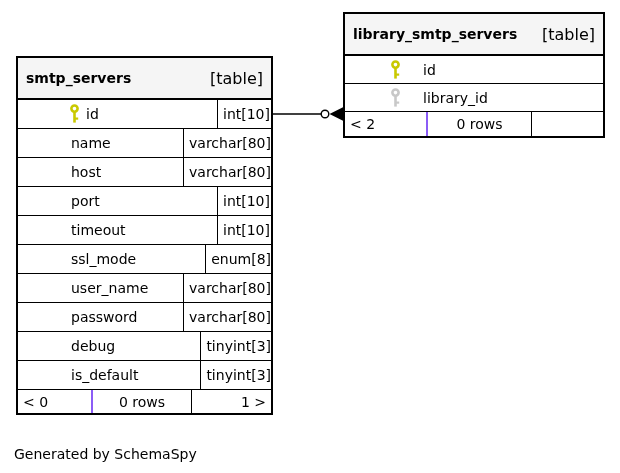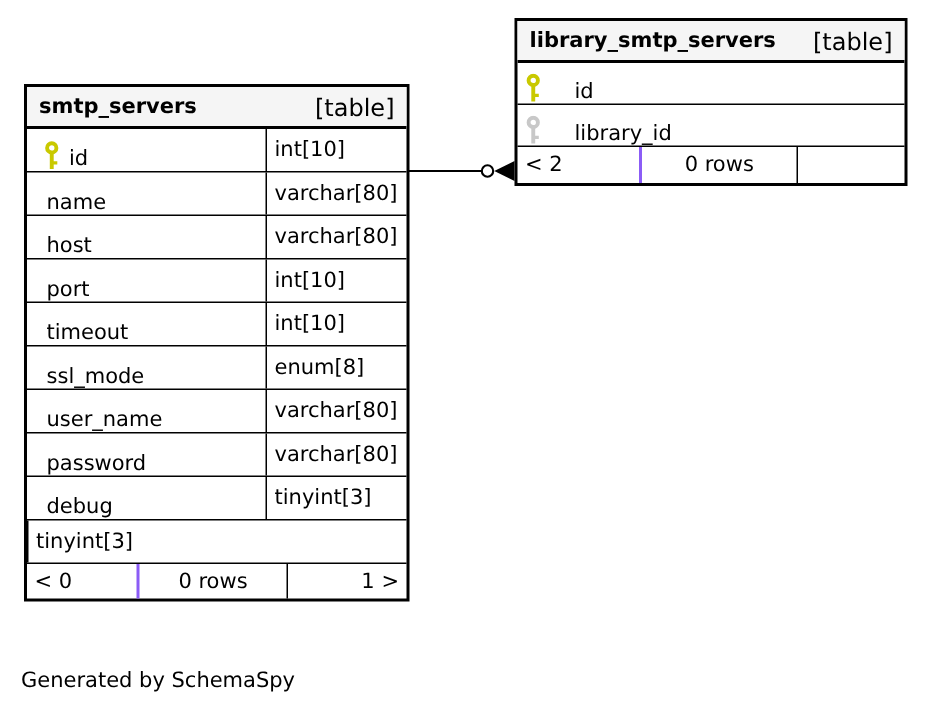--- a/index.html
+++ b/index.html
@@ -28,7 +28,7 @@
     border-bottom:2px solid #000;
     padding:0 8px;
     box-sizing:border-box;
-    height:28px;
+    height:42px;
   }
   .hdr-title{font-weight:bold;font-size:14px;white-space:nowrap;}
   .hdr-badge{font-size:16px;white-space:nowrap;}

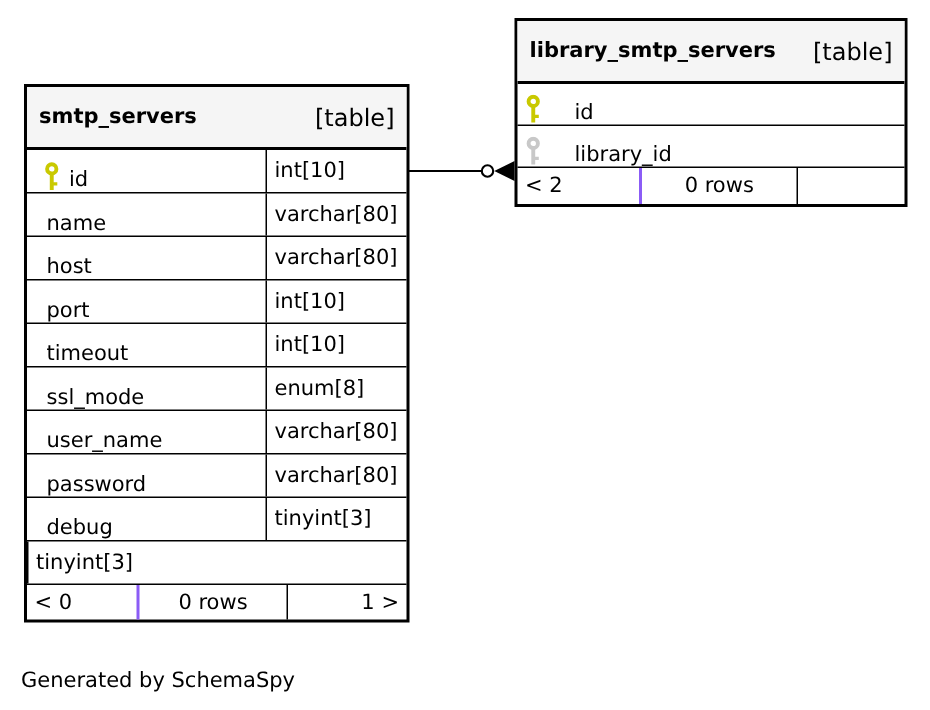--- a/index.html
+++ b/index.html
@@ -42,7 +42,7 @@
   #tbl-left .row{height:29px;}
   #tbl-right .row{height:28px;}
 
-  .name-cell{display:flex;align-items:flex-end;box-sizing:border-box;}
+  .name-cell{display:flex;align-items:center;box-sizing:border-box;margin-left:40px;}
   #tbl-left .name-cell{width:159px;}
   #tbl-right .name-cell{flex:1;}
   .name-cell.no-key{padding-left:13px;}

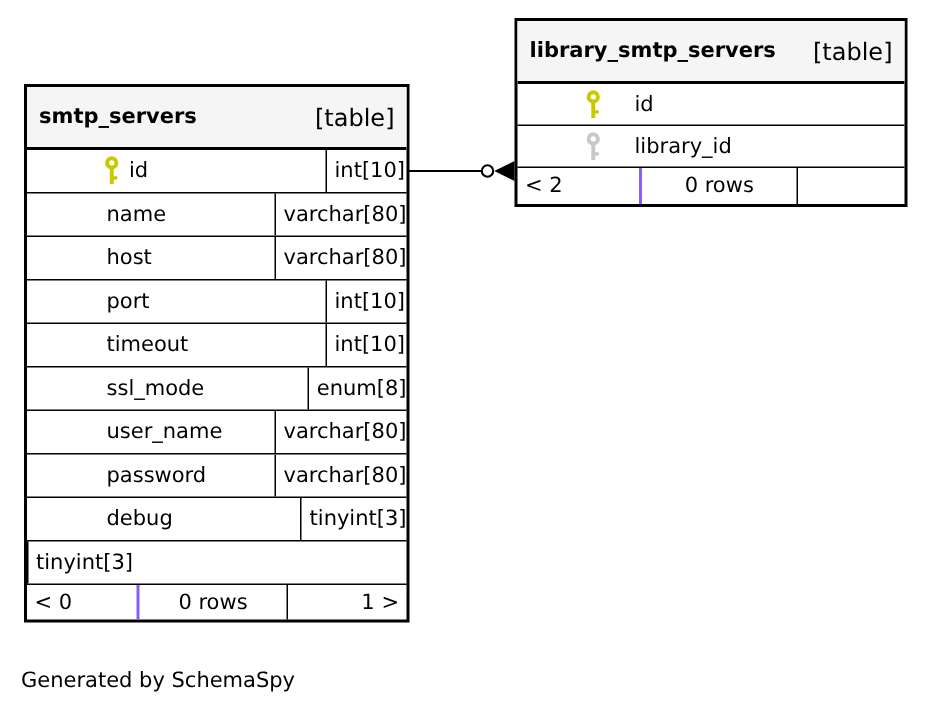--- a/index.html
+++ b/index.html
@@ -160,6 +160,9 @@
     </div>
 
     <div class="row">
+      <div class="name-cell no-key">
+        <span>is_default</span>
+      </div>
       <div class="type-cell">tinyint[3]</div>
     </div>
 

